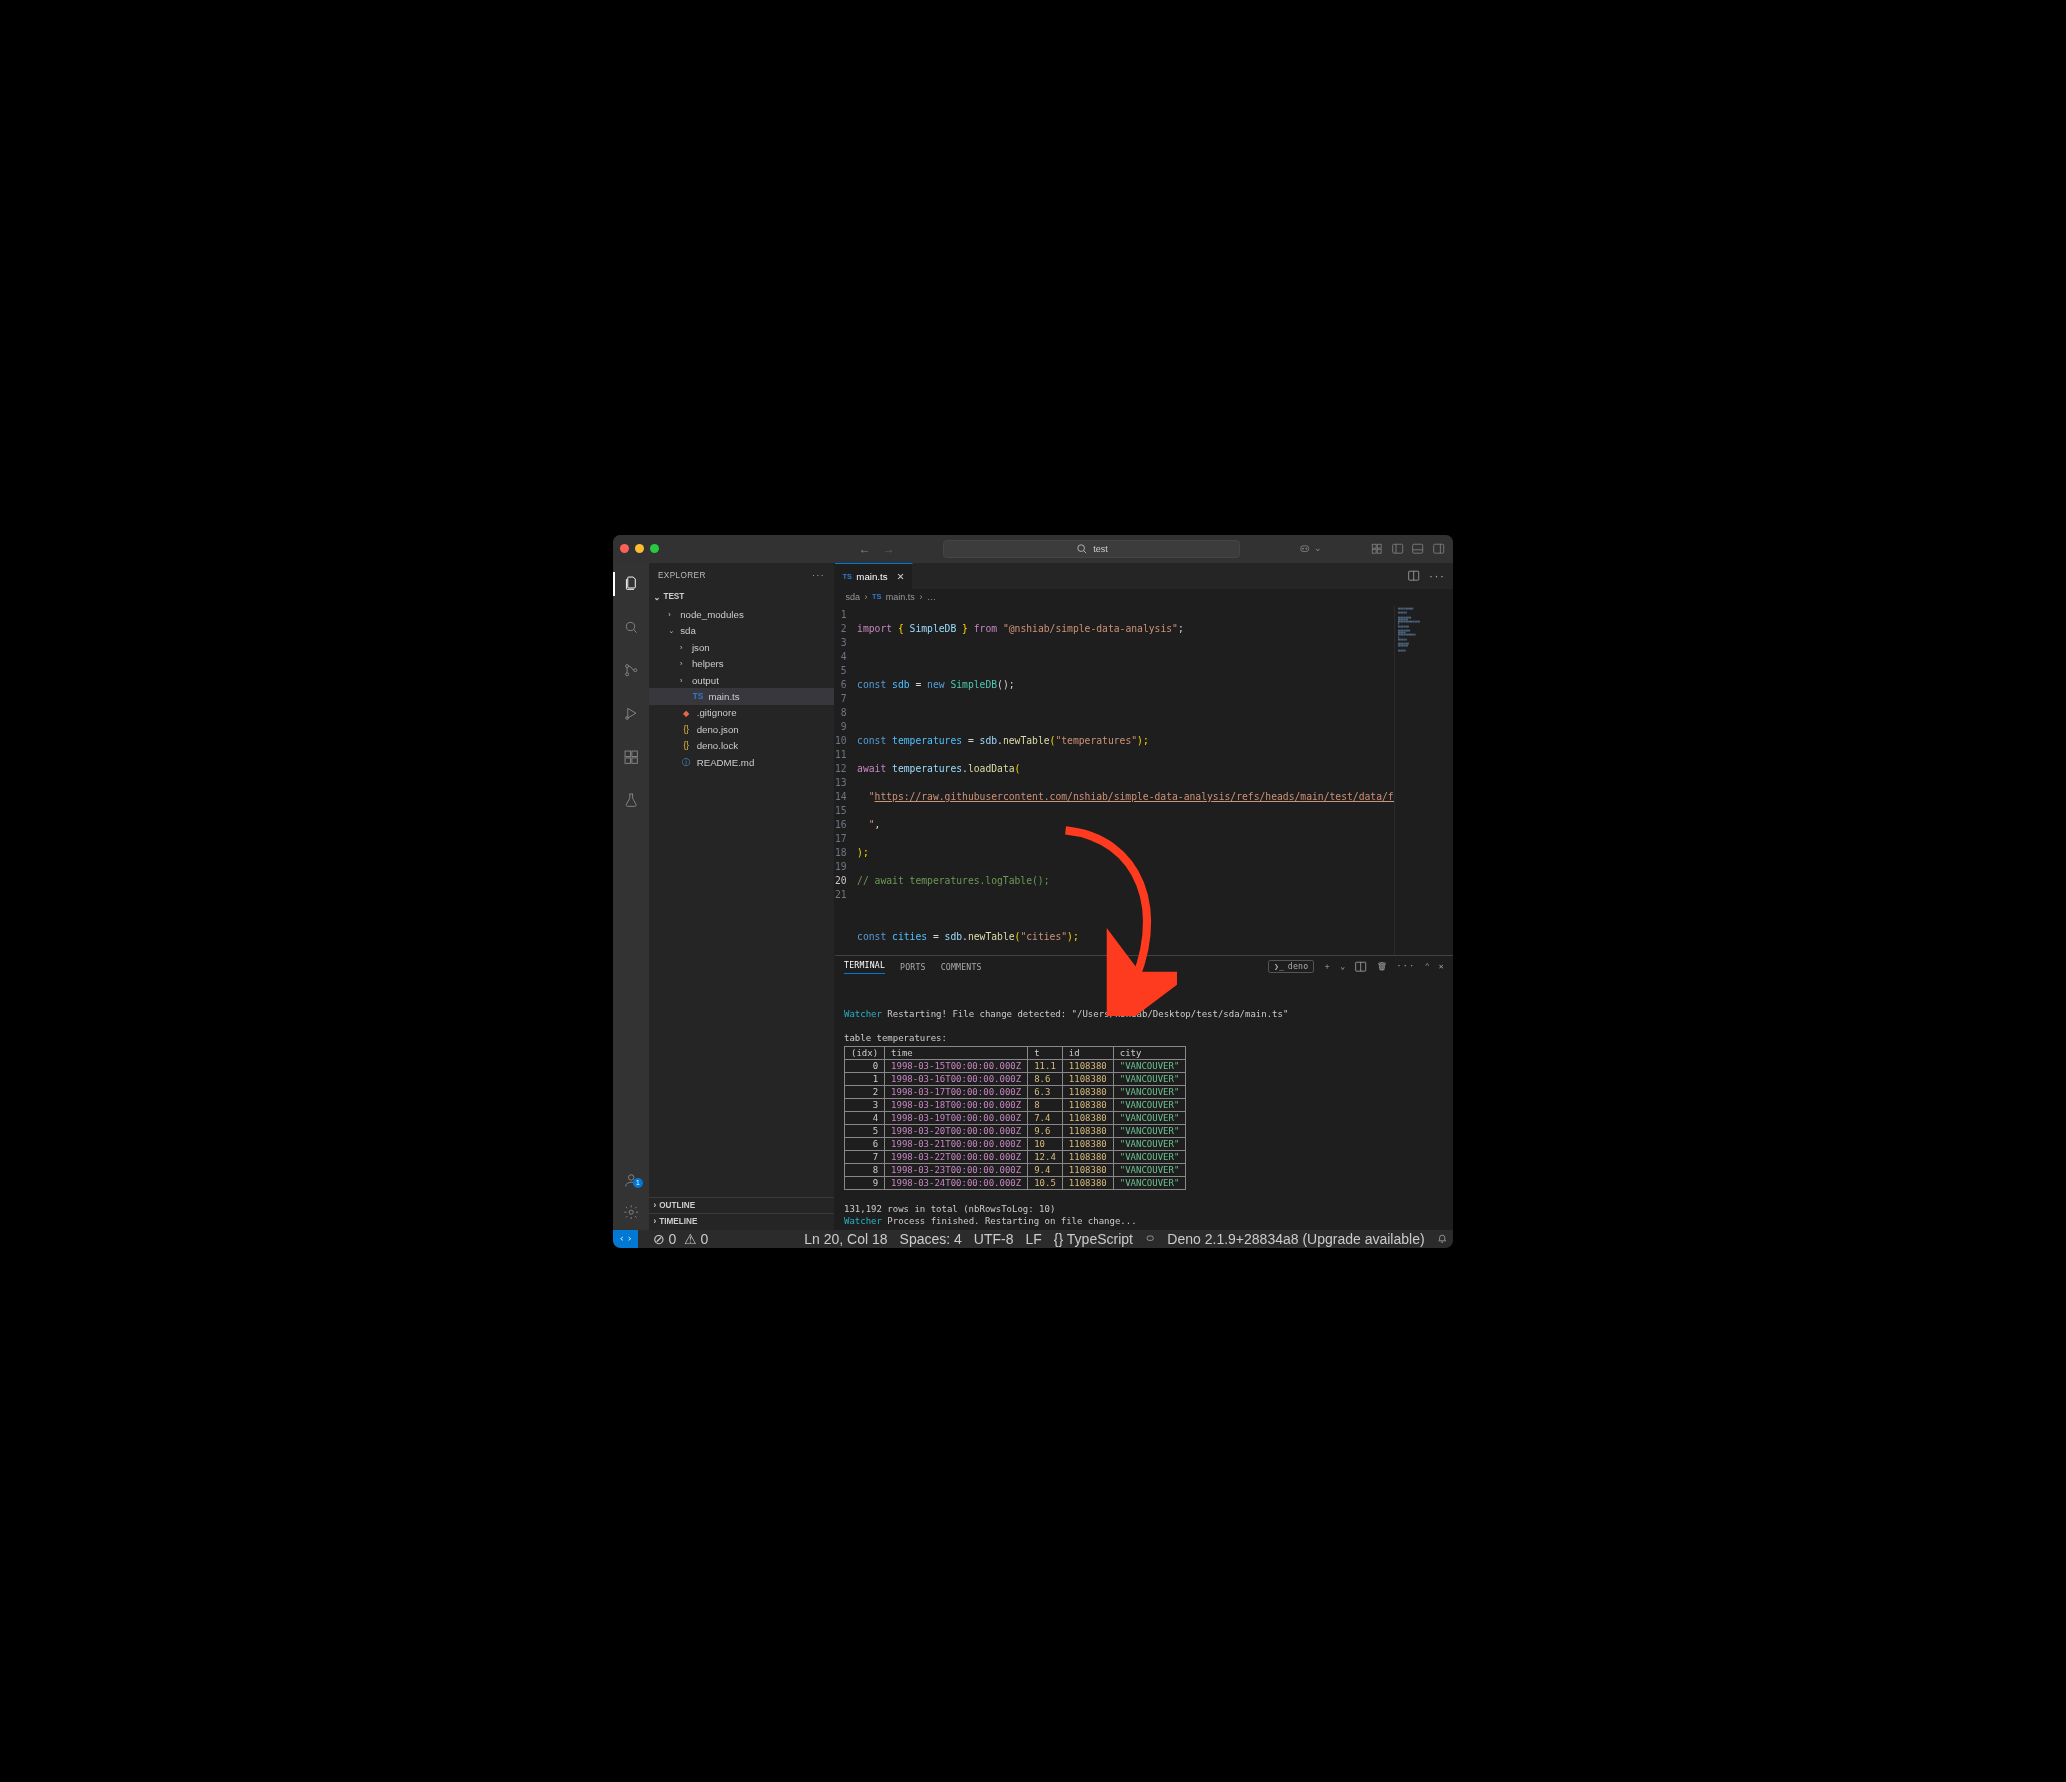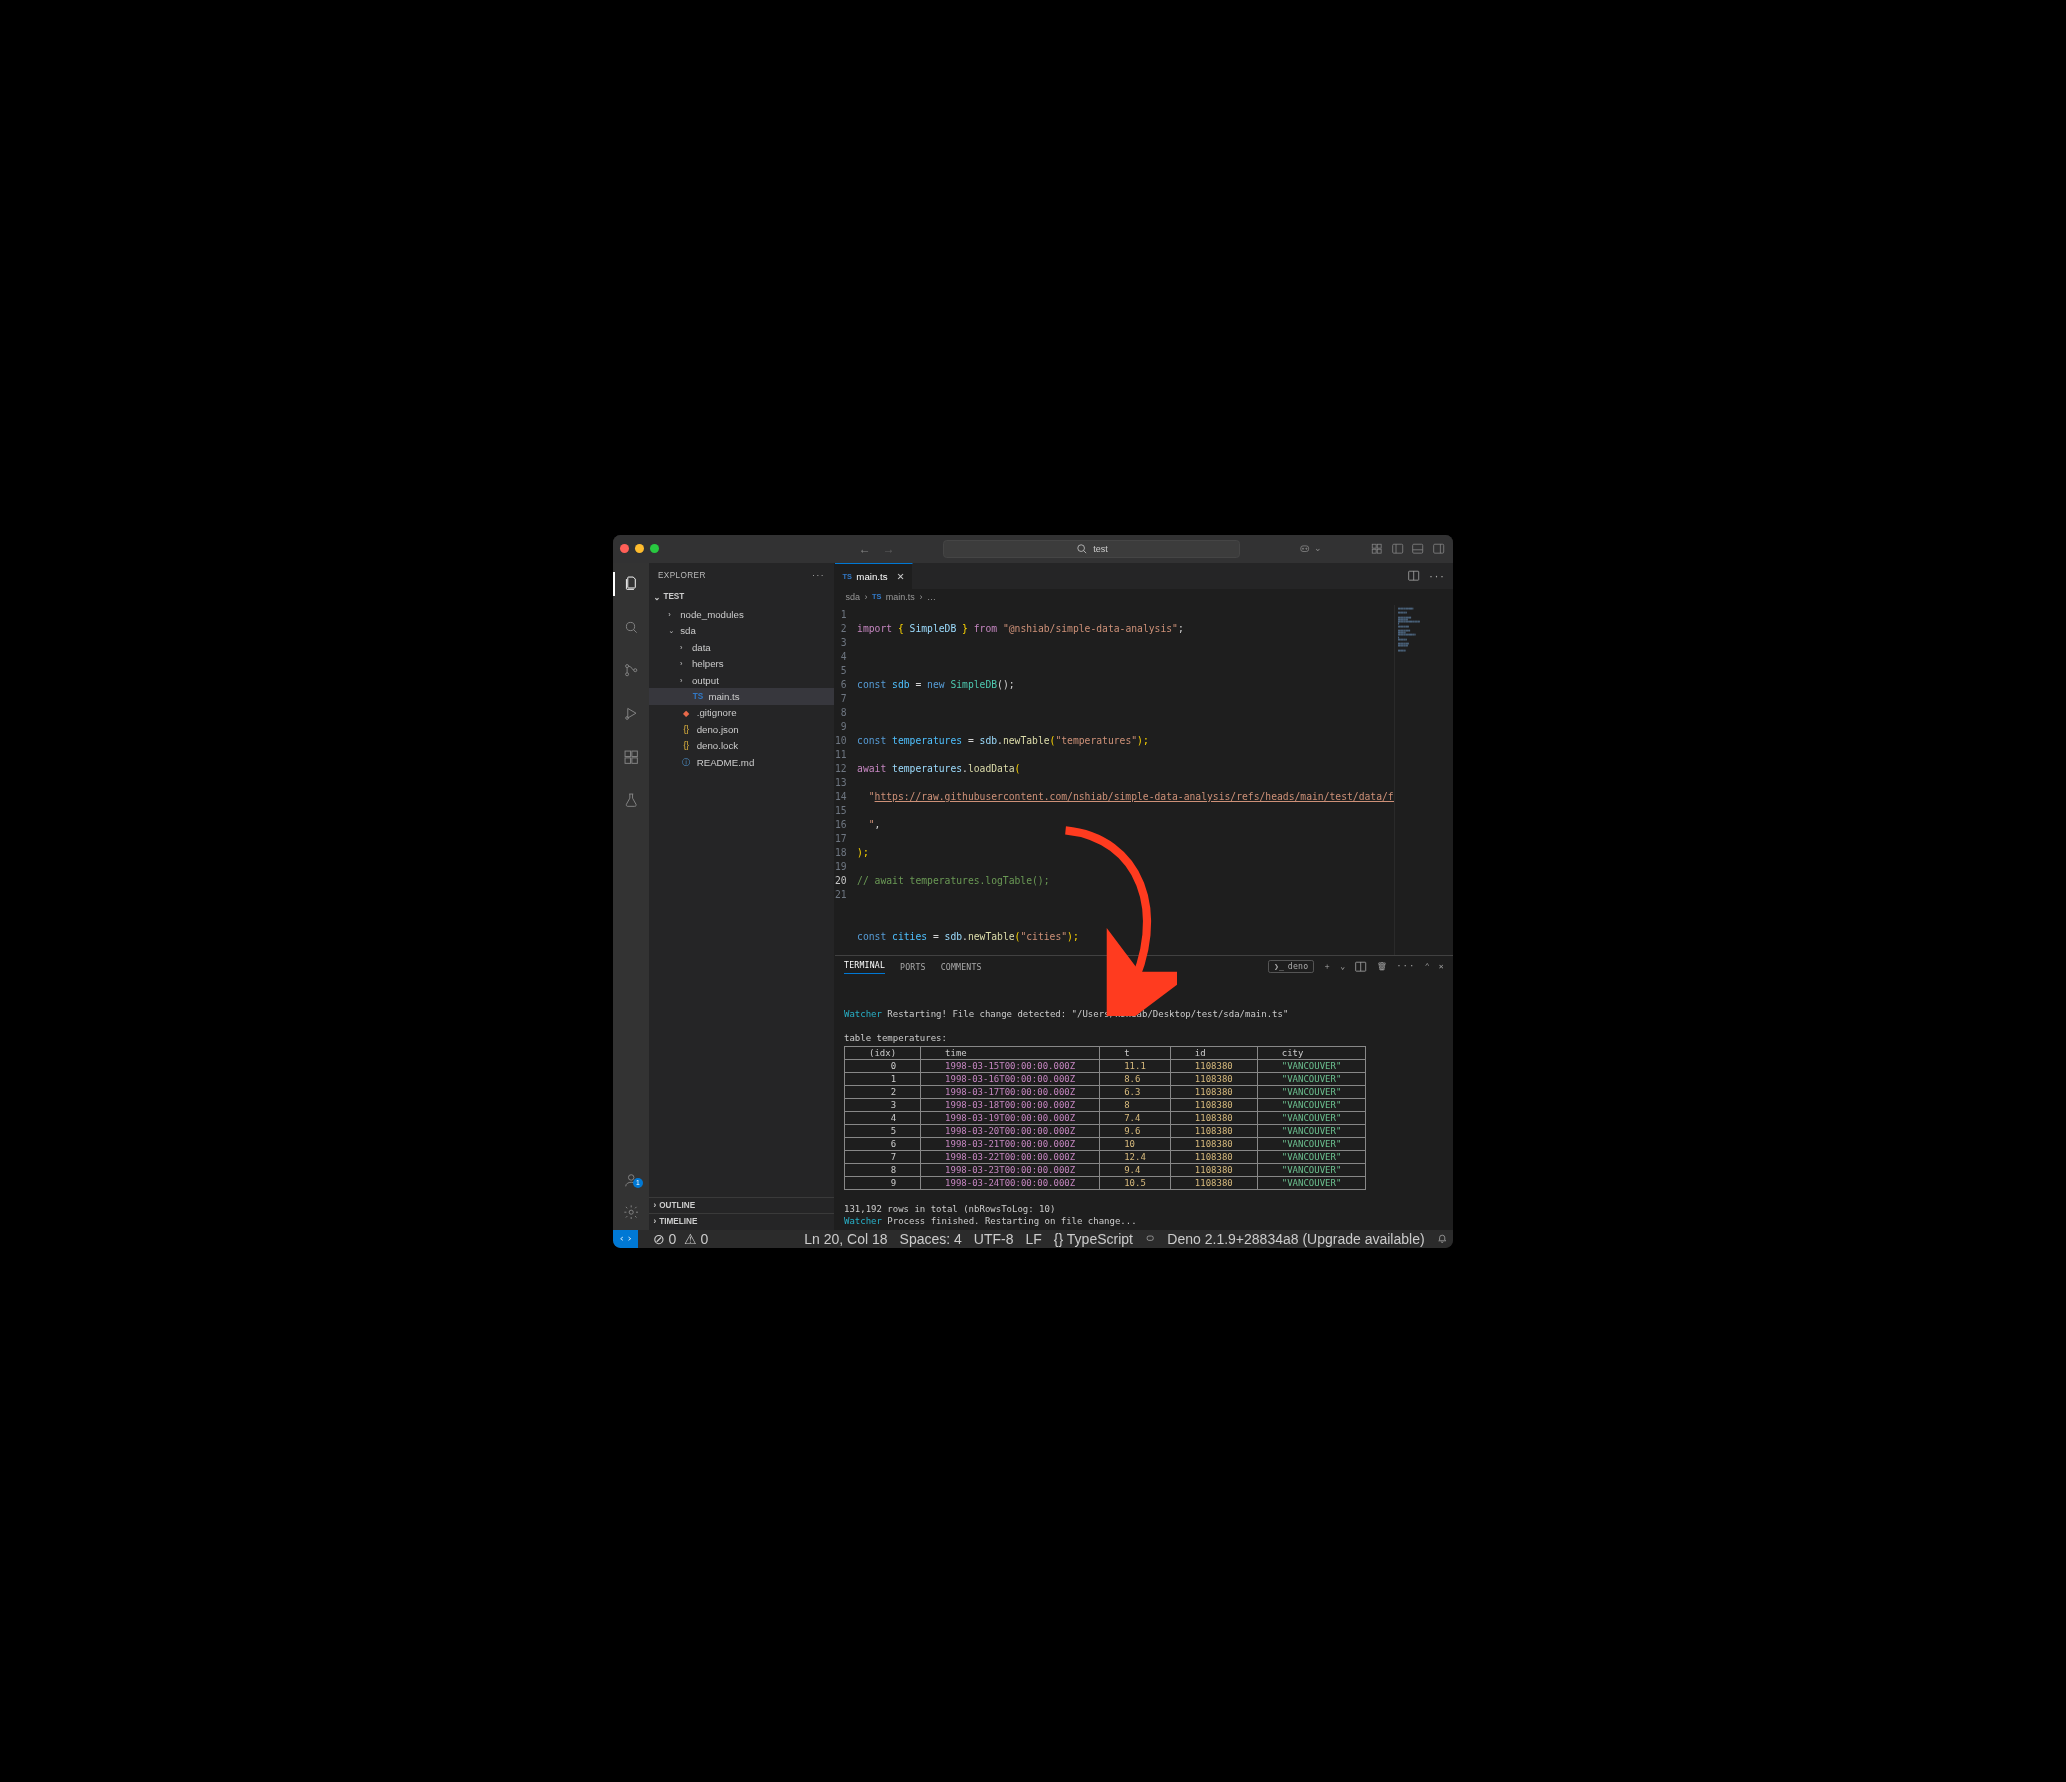--- a/index.html
+++ b/index.html
@@ -411,7 +411,7 @@
           </div>
         <div class="tree-item indent-2">
             <span class="chev">›</span>
-            <span>data</span>
+            <span>json</span>
           </div>
         <div class="tree-item indent-2">
             <span class="chev">›</span>

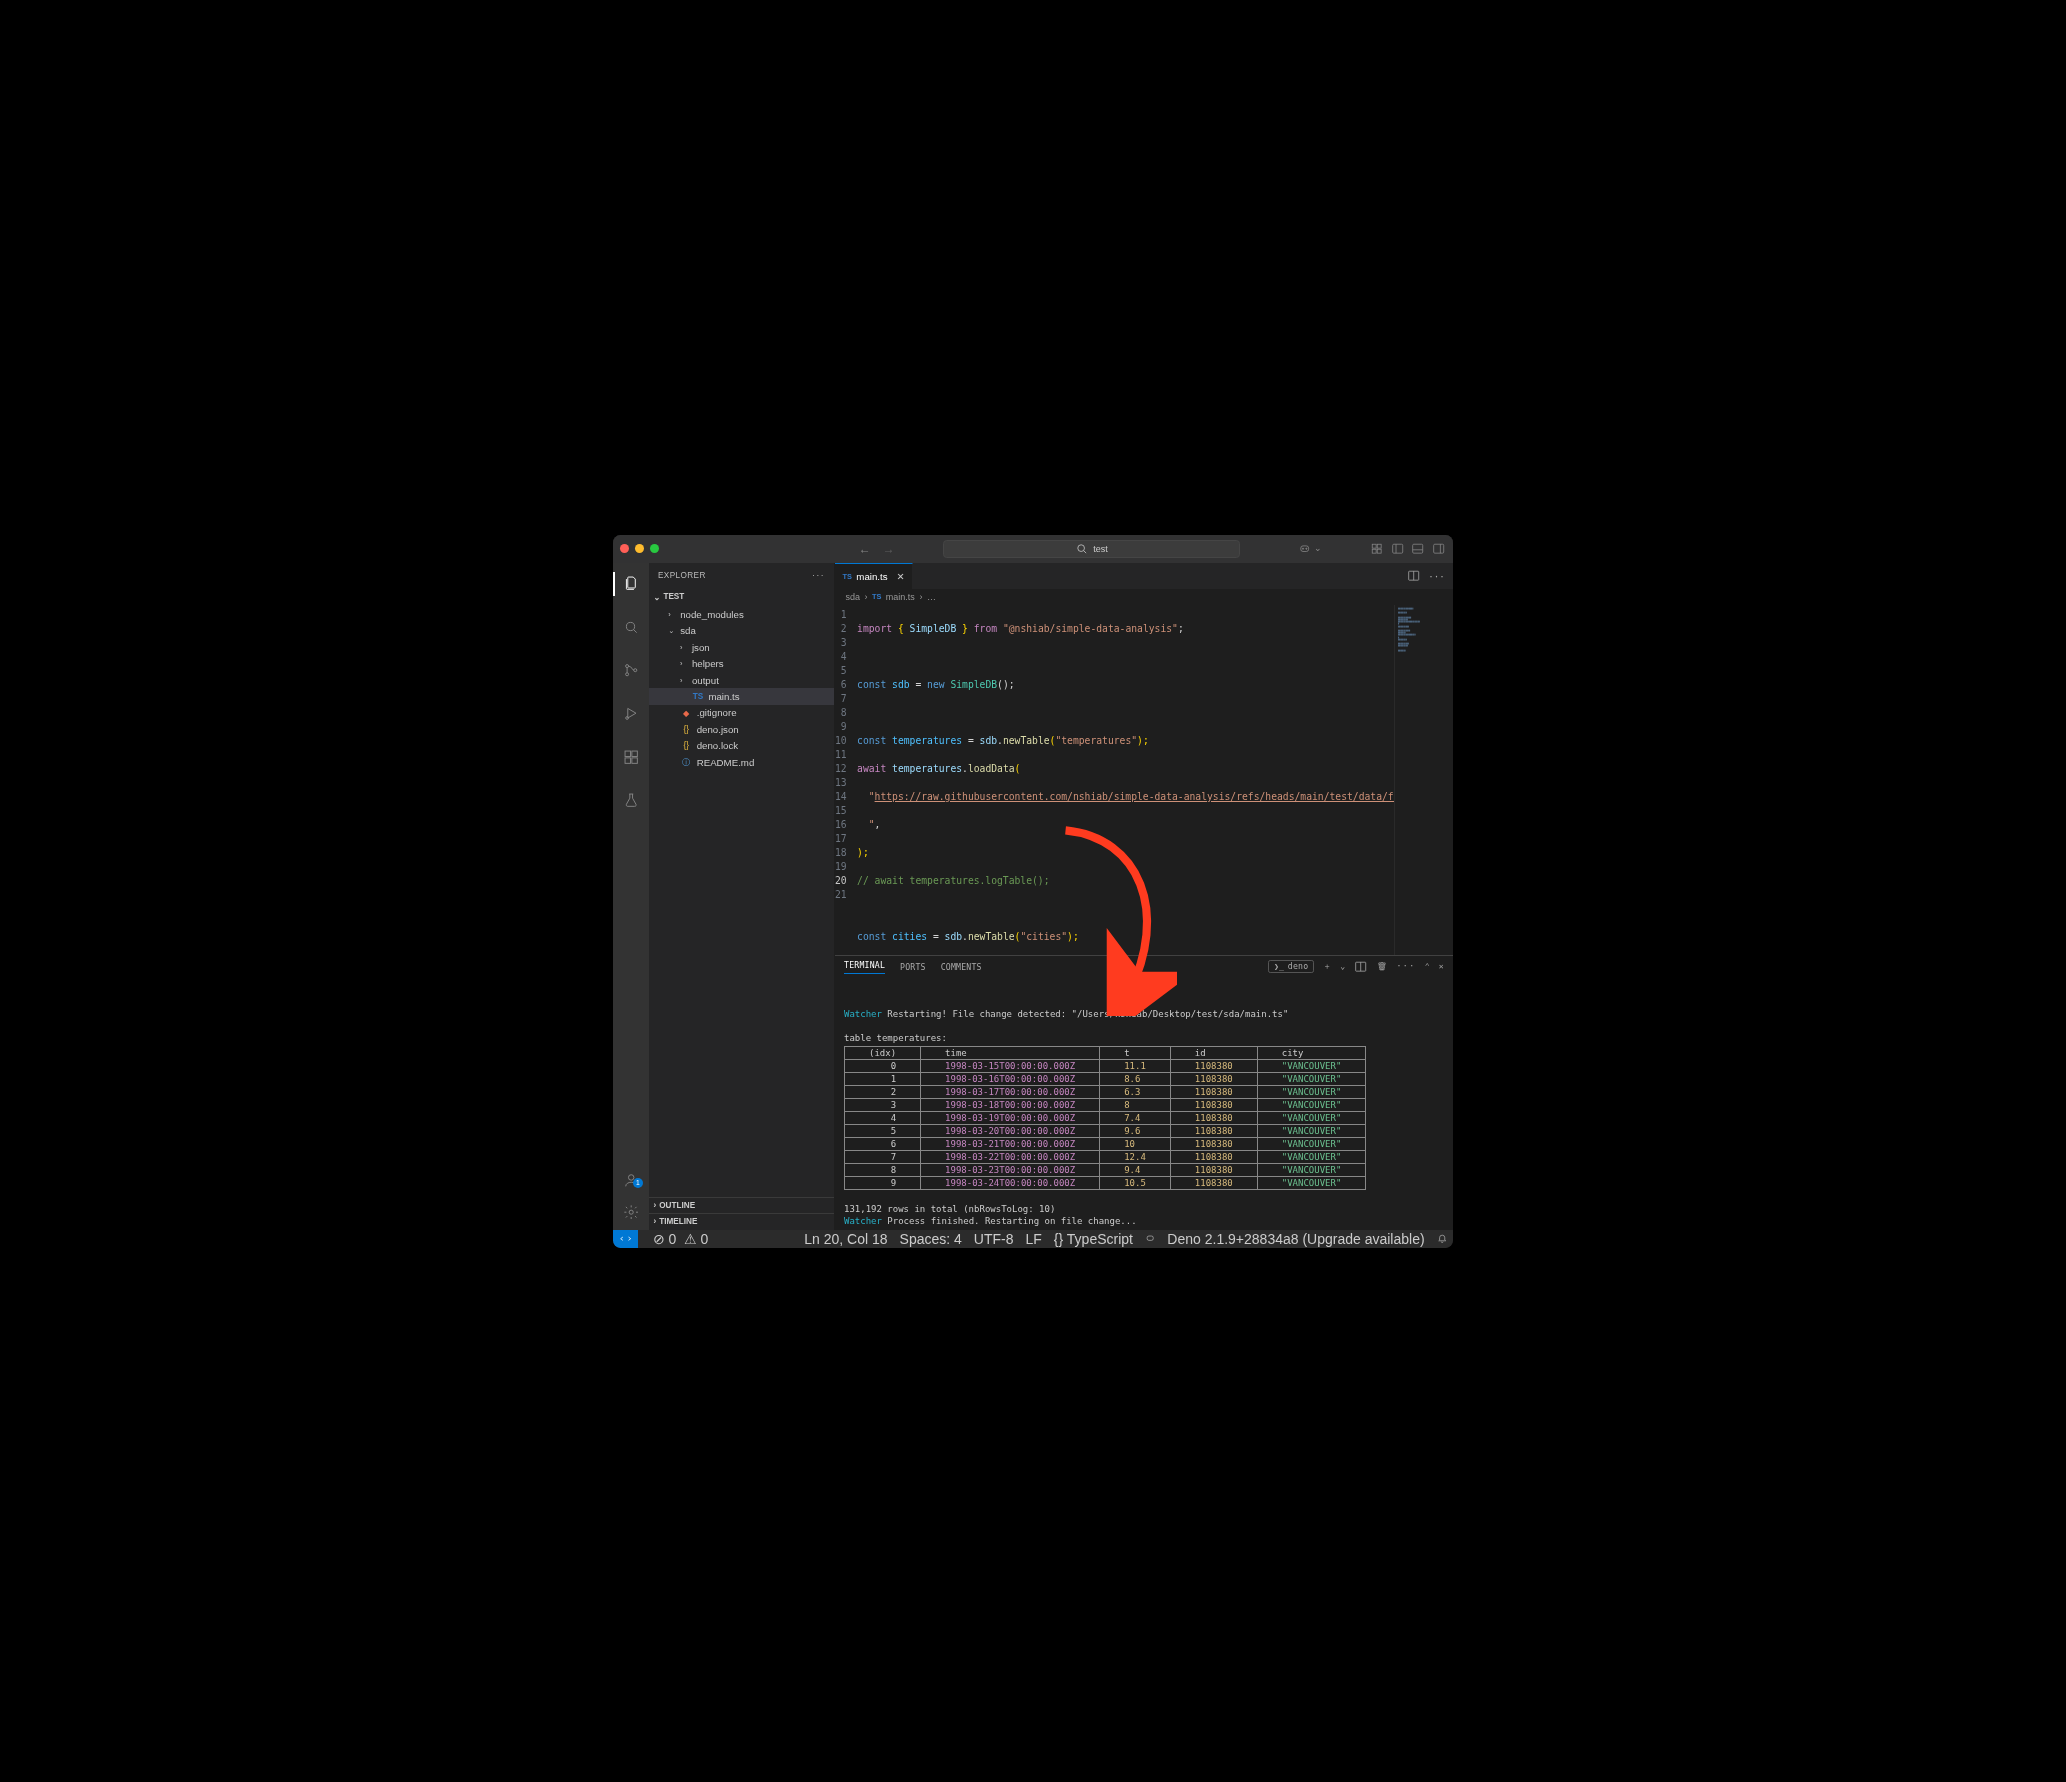--- a/index.html
+++ b/index.html
@@ -253,7 +253,7 @@
   table.term-table { border-collapse:collapse; margin:1.5px 0;}
   table.term-table td, table.term-table th {
     border:0.7px solid #888;
-    padding:0 24px;
+    padding:0 6px;
     text-align:left;
     font-weight:normal;
     height:12px;

